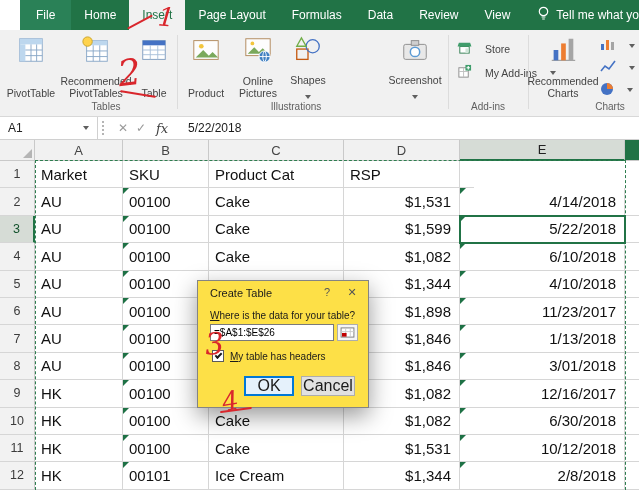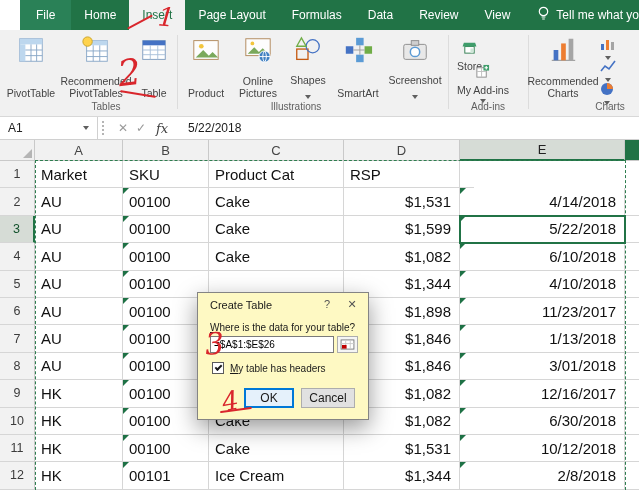--- a/index.html
+++ b/index.html
@@ -18,7 +18,7 @@
   .rbtn { position:absolute; top:3px; height:66px; display:flex; flex-direction:column; align-items:center; justify-content:space-between; cursor:default; }
   .rbtn .ric { height:34px; display:flex; align-items:center; justify-content:center; }
   .rlabel { font-size:10.5px; color:#444; text-align:center; line-height:1.15; }
-  .smallrow { position:absolute; display:flex; align-items:center; gap:3px; font-size:10.5px; color:#444; white-space:nowrap;flex-direction:column; }
+  .smallrow { position:absolute; display:flex; align-items:center; gap:13px; font-size:10.5px; color:#444; white-space:nowrap; }
   .grouplabel { position:absolute; top:71px; font-size:10px; color:#5f5f5f; text-align:center; }
   .gdiv { position:absolute; top:5px; width:1px; height:74px; background:#dcdcdc; }
   .caret { width:0; height:0; border-left:3.5px solid transparent; border-right:3.5px solid transparent; border-top:4px solid #5f5f5f; display:inline-block; }

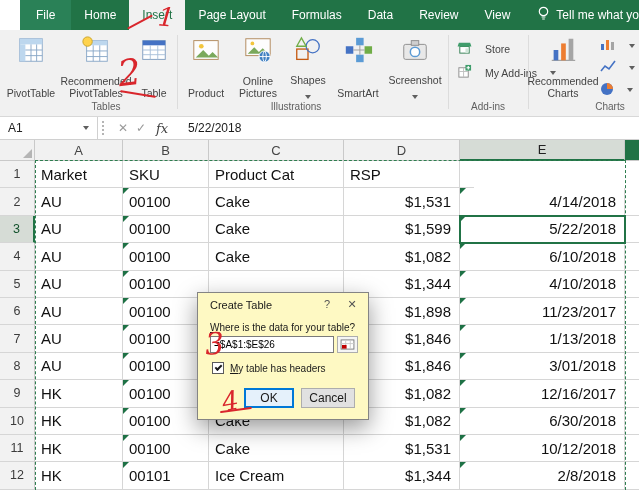--- a/index.html
+++ b/index.html
@@ -173,18 +173,6 @@
       <div class="rlabel">Shapes</div>
       <span class="caret" style="margin-top:2px;"></span>
     </div>
-    <div class="rbtn" style="left:331px;width:54px;">
-      <div class="ric">
-        <svg width="30" height="30" viewBox="0 0 32 32">
-            <rect x="3" y="12" width="8" height="8" fill="#4472c4"></rect>
-            <rect x="14" y="3" width="8" height="8" fill="#5b9bd5"></rect>
-            <rect x="14" y="21" width="8" height="8" fill="#5b9bd5"></rect>
-            <rect x="23" y="12" width="8" height="8" fill="#70ad47"></rect>
-            <path d="M11 16h12M18 11v10" stroke="#9c9c9c"></path>
-          </svg>
-      </div>
-      <div class="rlabel">SmartArt</div>
-    </div>
     <div class="rbtn" style="left:385px;width:60px;">
       <div class="ric">
         <svg width="30" height="30" viewBox="0 0 32 32">

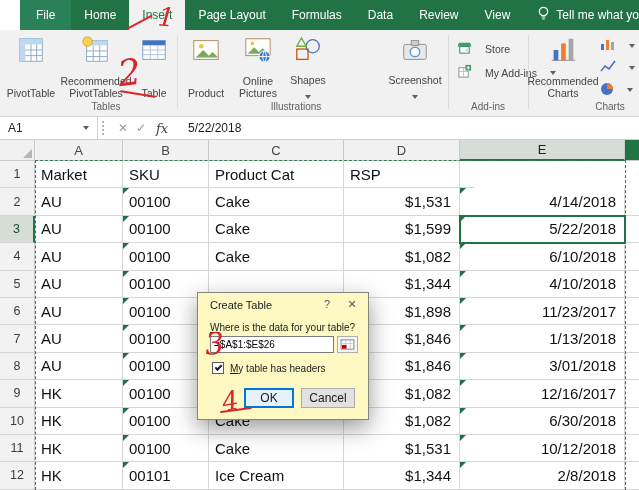--- a/index.html
+++ b/index.html
@@ -51,7 +51,7 @@
   #activecell { position:absolute; left:459px; top:75px; width:167px; height:29px; border:2px solid #217346; pointer-events:none; }
 
   
-  #dialog { position:absolute; left:197px; top:292px; width:172px; height:128px; background:#fef9c3; border:1px solid #848484; box-shadow:0 8px 22px rgba(0,0,0,.4); z-index:20; font-size:10px; color:#1a1a1a; }
+  #dialog { position:absolute; left:197px; top:280px; width:172px; height:128px; background:#fde047; border:1px solid #848484; box-shadow:0 8px 22px rgba(0,0,0,.4); z-index:20; font-size:10px; color:#1a1a1a; }
   #dlgtitle { position:absolute; left:0; top:0; width:100%; height:24px; }
   #dlgtitle .t { position:absolute; left:12px; top:6px; font-size:11px; }
   #dlgtitle .help { position:absolute; right:34px; top:5px; font-size:11px; color:#555; width:14px; text-align:center; }

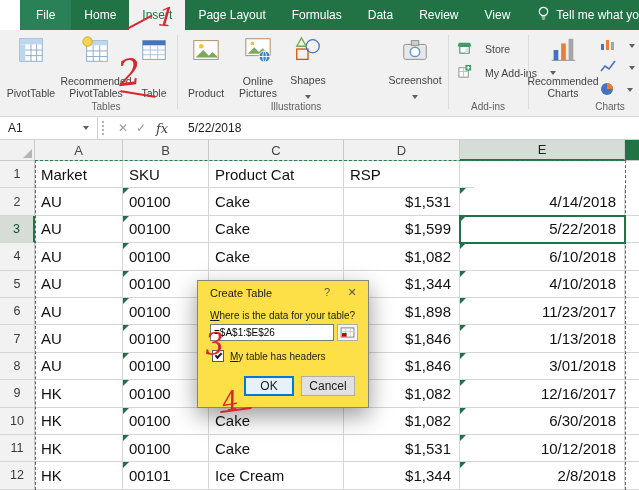--- a/index.html
+++ b/index.html
@@ -63,7 +63,7 @@
   #cbx { position:absolute; left:14px; top:69px; width:12px; height:12px; border:1px solid #5a5a5a; background:#fff; }
   #cbx .chk { position:absolute; left:2px; top:2px; width:7px; height:4px; border-left:2px solid #1a1a1a; border-bottom:2px solid #1a1a1a; transform:rotate(-45deg); }
   #cbxlabel { position:absolute; left:32px; top:70px; font-size:10px; }
-  .dbtn { position:absolute; top:95px; height:20px; font-size:12px; display:flex; align-items:center; justify-content:center; }
+  .dbtn { position:absolute; top:95px; height:20px; font-size:16px; display:flex; align-items:center; justify-content:center; }
   #okbtn { left:46px; width:50px; background:#e5f1fb; border:2px solid #0078d7; }
   #cancelbtn { left:103px; width:54px; background:#e1e1e1; border:1px solid #adadad; }
 

